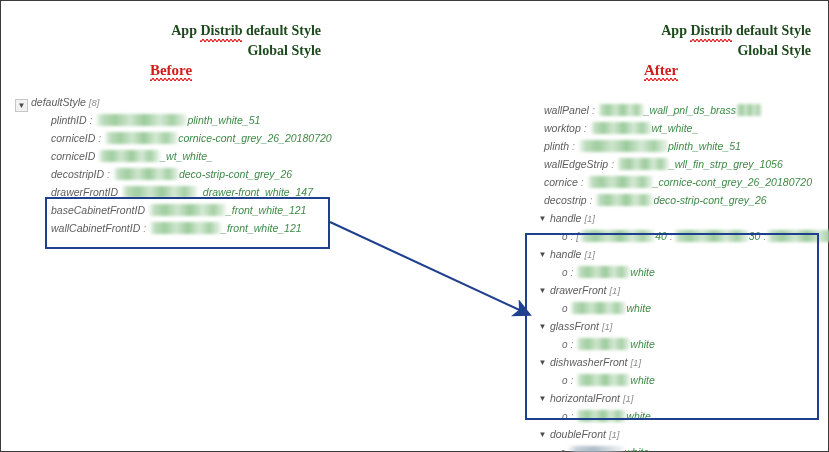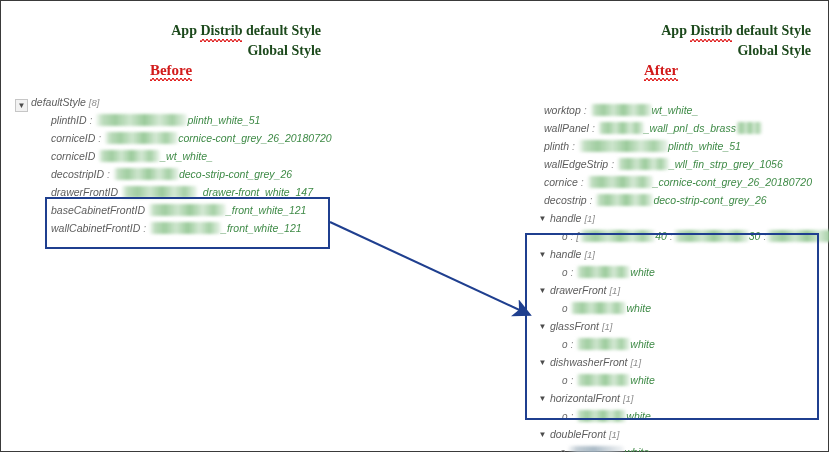--- a/index.html
+++ b/index.html
@@ -175,8 +175,8 @@
     </div>
 
   <div class="panel" id="right-panel" style="left:531px; top:100px; width:290px;">
+      <div class="row" style="padding-left:12px"><span class="label">wallPanel</span> <span class="sep">:</span> <span class="blur" style="width:46px"></span><span class="val">_wall_pnl_ds_brass</span><span class="blur" style="width:26px"></span></div>
       <div class="row" style="padding-left:12px"><span class="label">worktop</span> <span class="sep">:</span> <span class="blur" style="width:62px"></span><span class="val">wt_white_</span></div>
-      <div class="row" style="padding-left:12px"><span class="label">wallPanel</span> <span class="sep">:</span> <span class="blur" style="width:46px"></span><span class="val">_wall_pnl_ds_brass</span><span class="blur" style="width:26px"></span></div>
       <div class="row" style="padding-left:12px"><span class="label">plinth</span> <span class="sep">:</span> <span class="blur" style="width:90px"></span><span class="val">plinth_white_51</span></div>
       <div class="row" style="padding-left:12px"><span class="label">wallEdgeStrip</span> <span class="sep">:</span> <span class="blur" style="width:52px"></span><span class="val">_wll_fin_strp_grey_1056</span></div>
       <div class="row" style="padding-left:12px"><span class="label">cornice</span> <span class="sep">:</span> <span class="blur" style="width:66px"></span><span class="val">_cornice-cont_grey_26_20180720</span></div>

